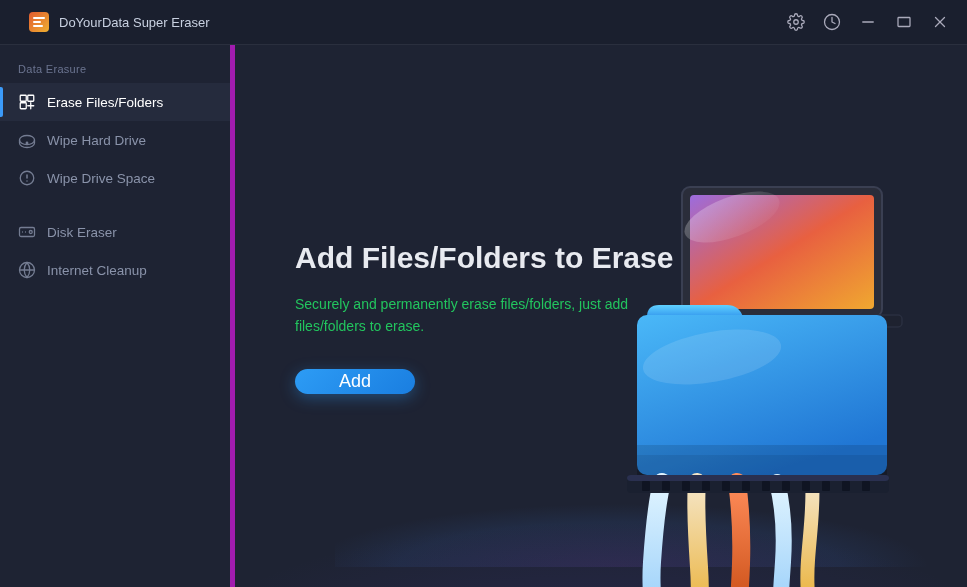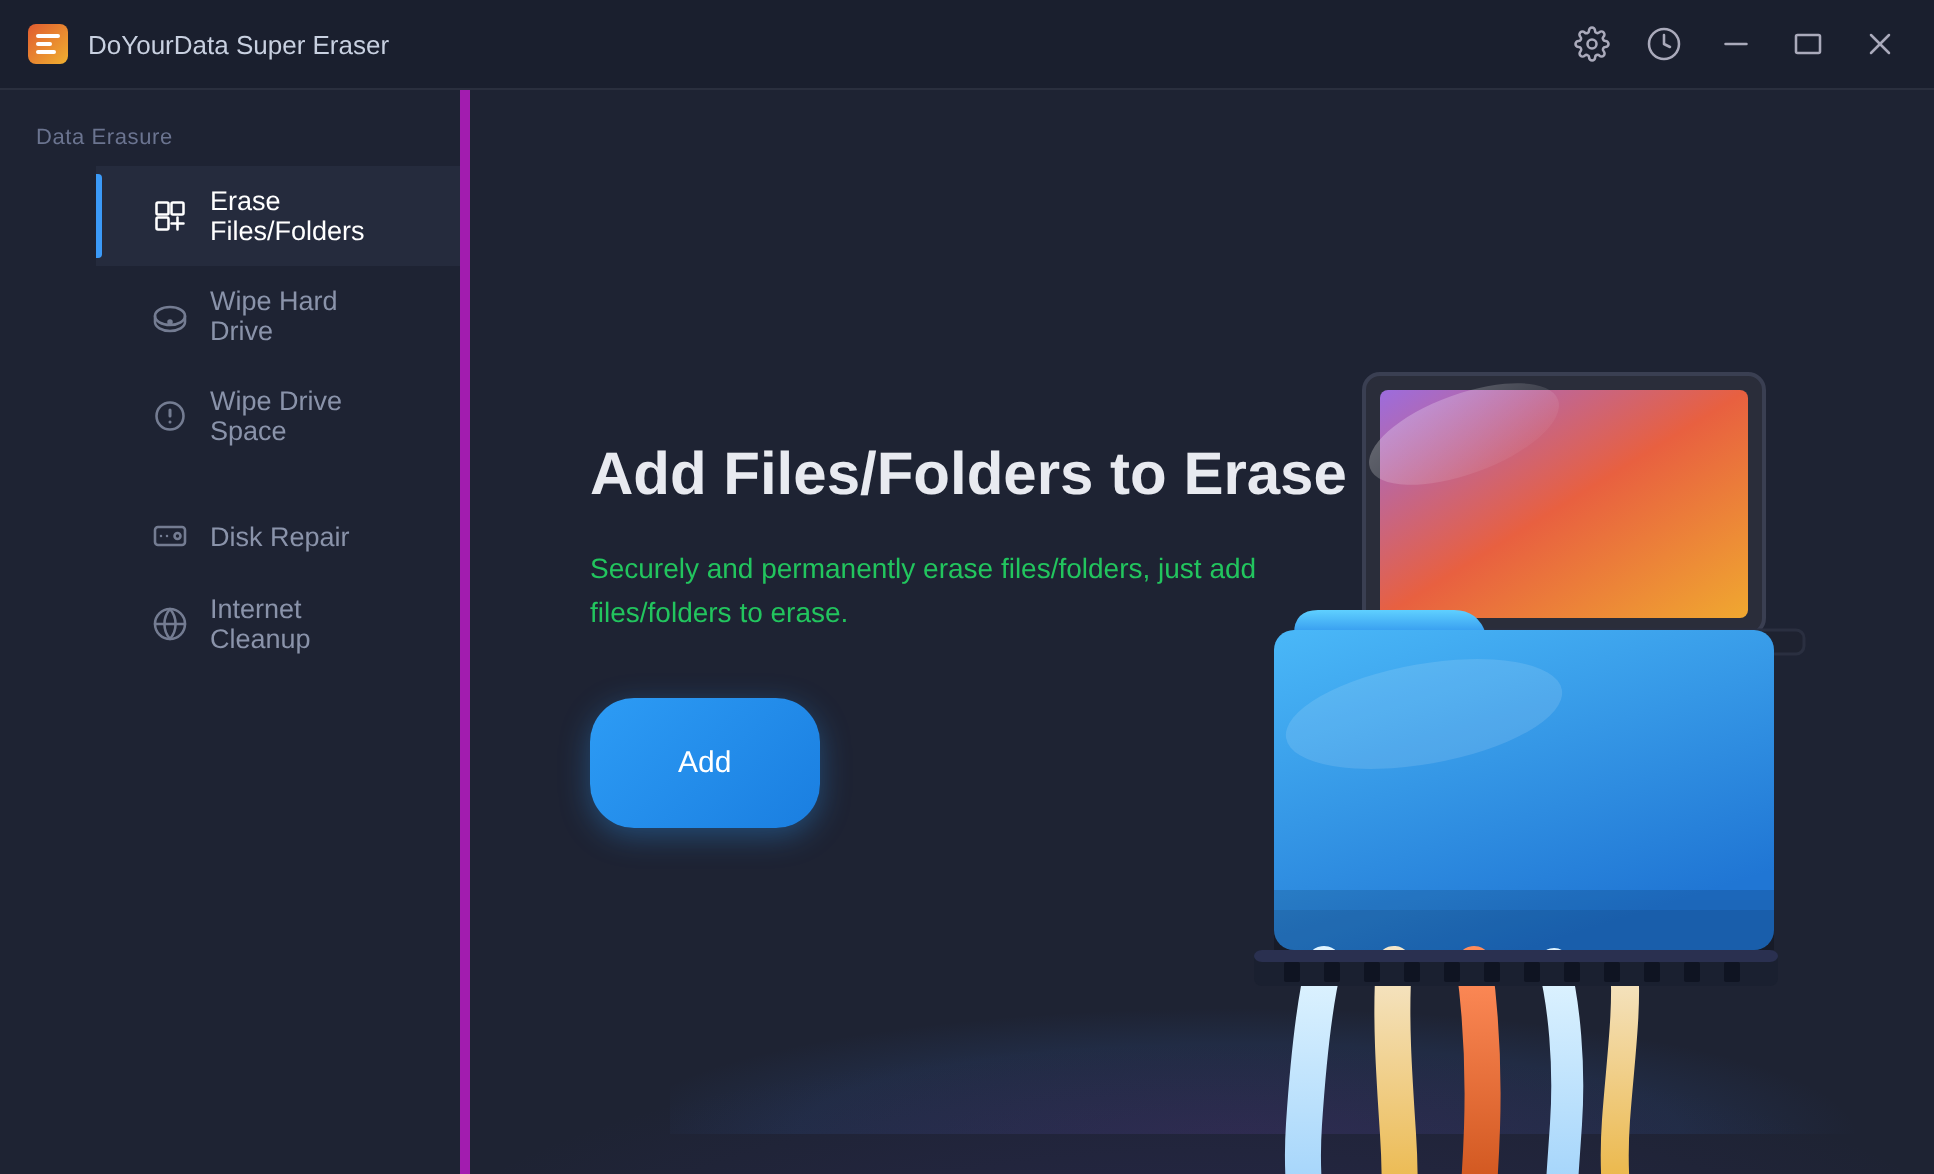--- a/index.html
+++ b/index.html
@@ -19,7 +19,7 @@
       display: flex;
       align-items: center;
       justify-content: space-between;
-      padding: 0 12px 0 12px;
+      padding: 0 12px 0 27px;
       border-bottom: 1px solid #2a2f3e;
     }
     .title-bar-left {

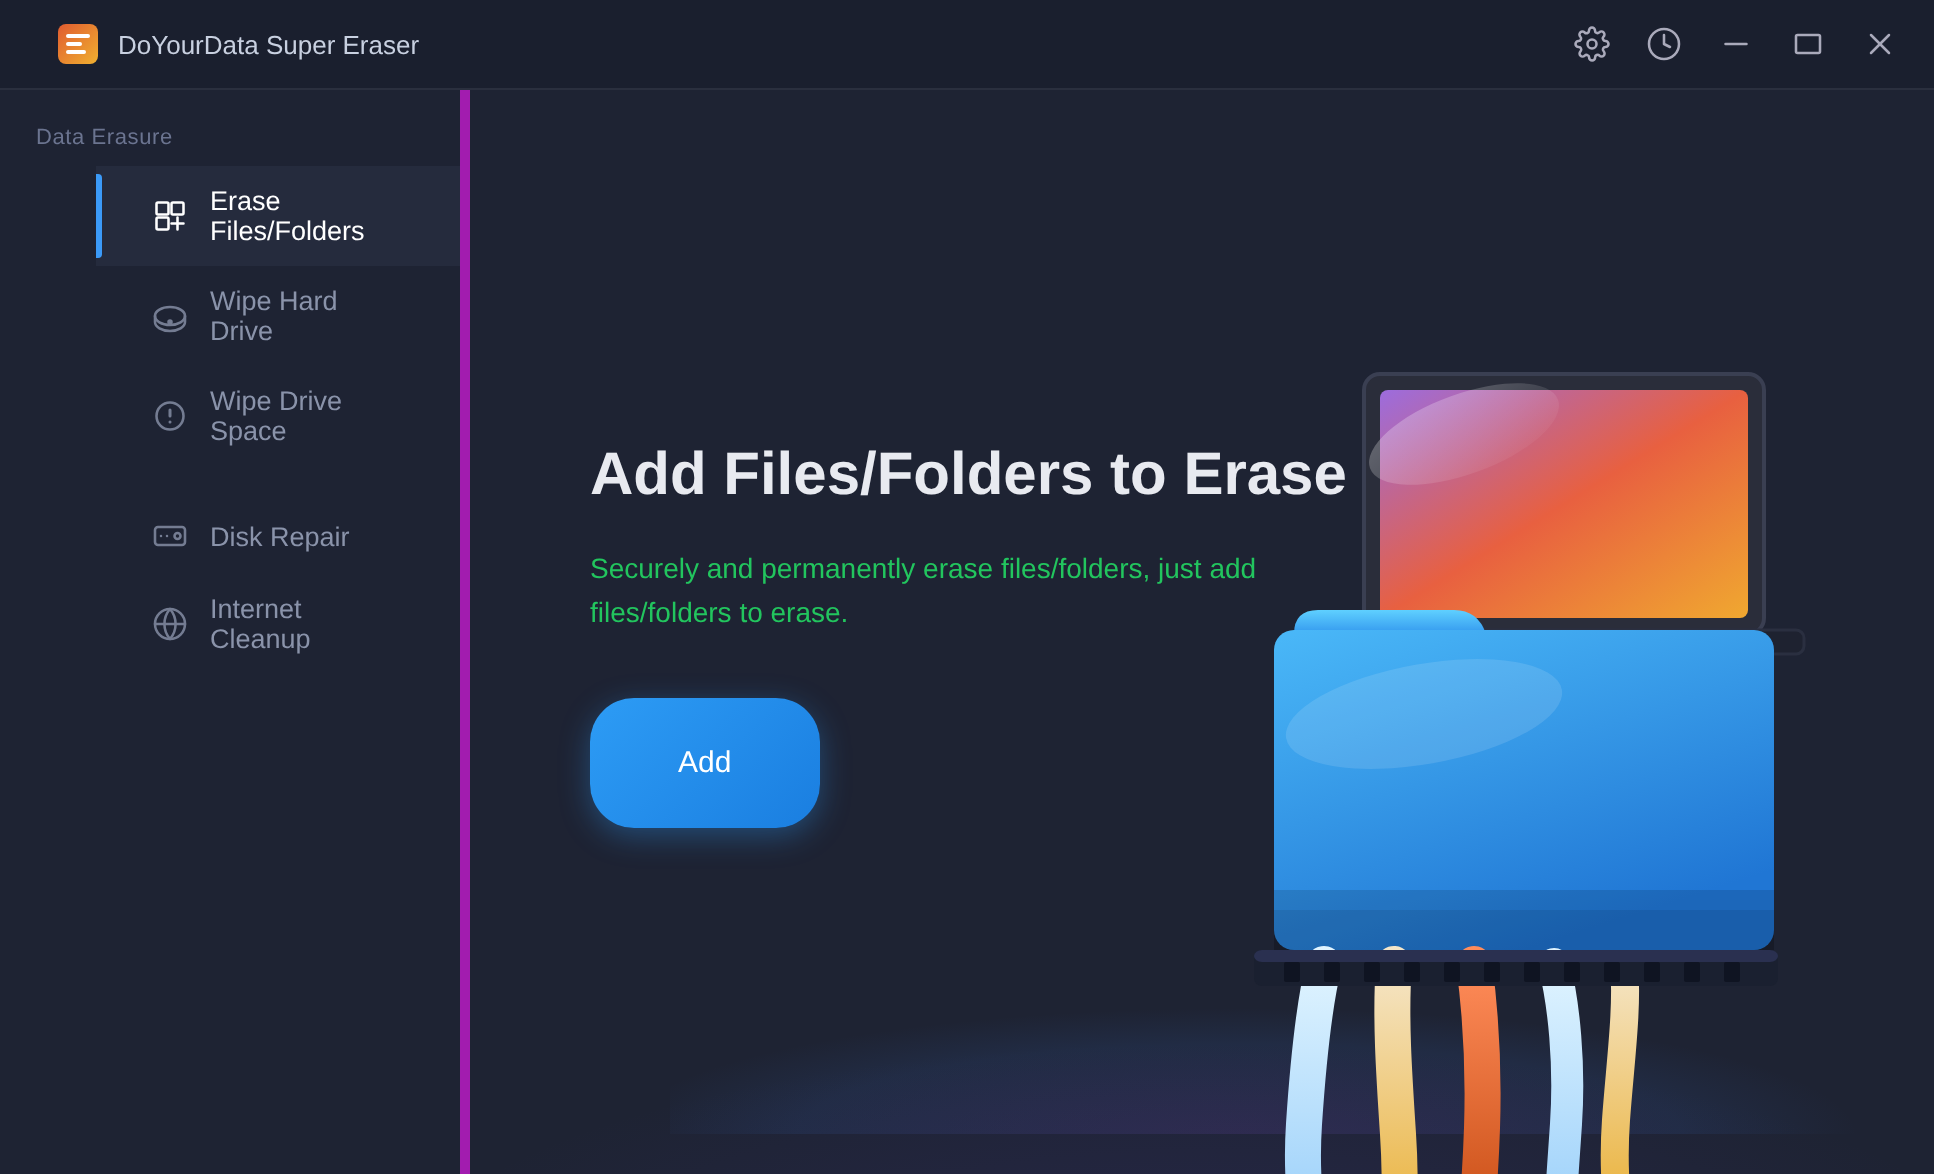--- a/index.html
+++ b/index.html
@@ -79,13 +79,12 @@
       display: flex;
       align-items: center;
       gap: 11px;
-      padding: 10px 28px;
+      padding: 10px 18px;
       cursor: pointer;
       color: #8a93aa;
       font-size: 13.5px;
       border-radius: 0;
       position: relative;
-      margin-left: 48px;
     }
     .sidebar-item.active {
       background: #252b3d;

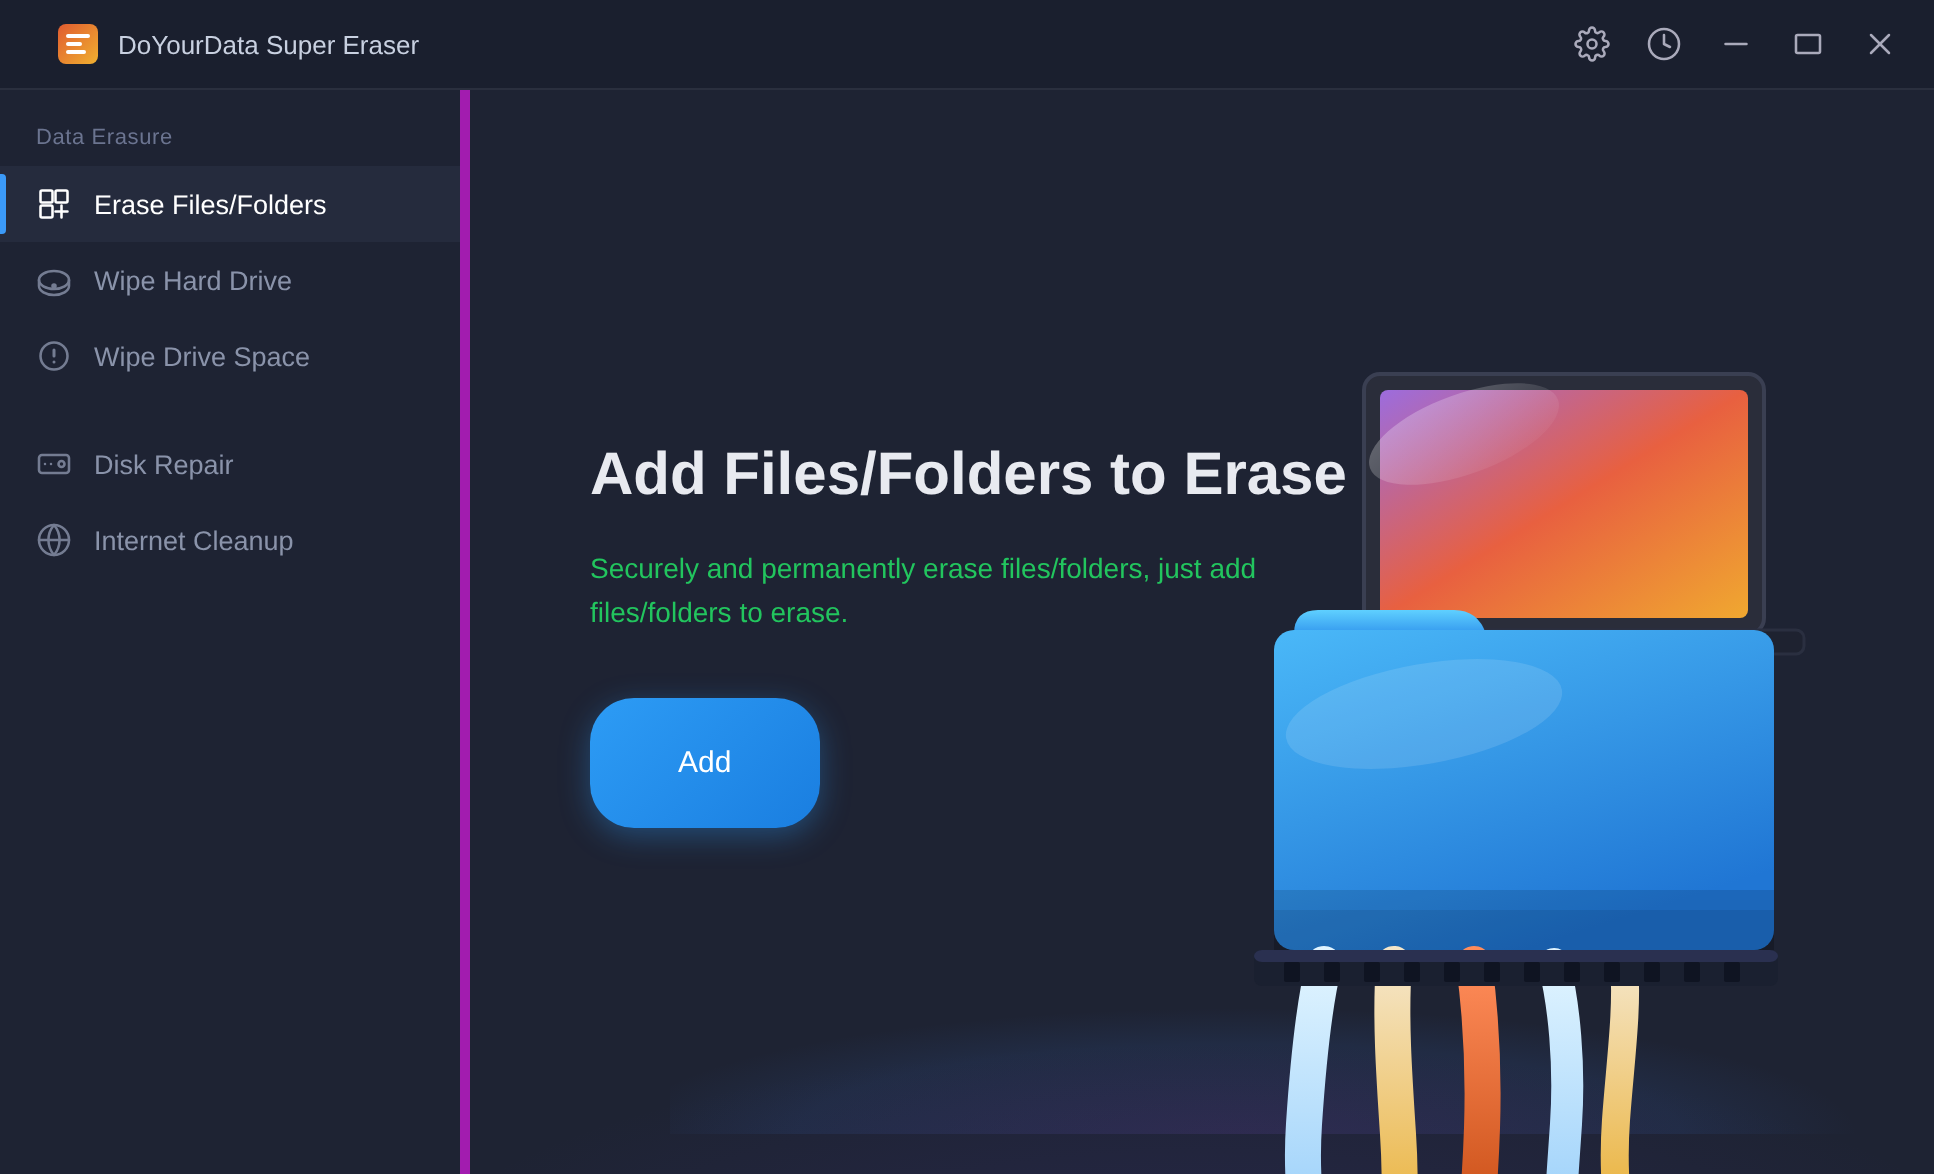--- a/index.html
+++ b/index.html
@@ -287,7 +287,7 @@
         <path d="M6 12h.01M10 12h.01"></path>
         <circle cx="17" cy="12" r="2"></circle>
       </svg>
-      <span>Disk Repair</span>
+      <span>Disk Eraser</span>
     </div>
 
 

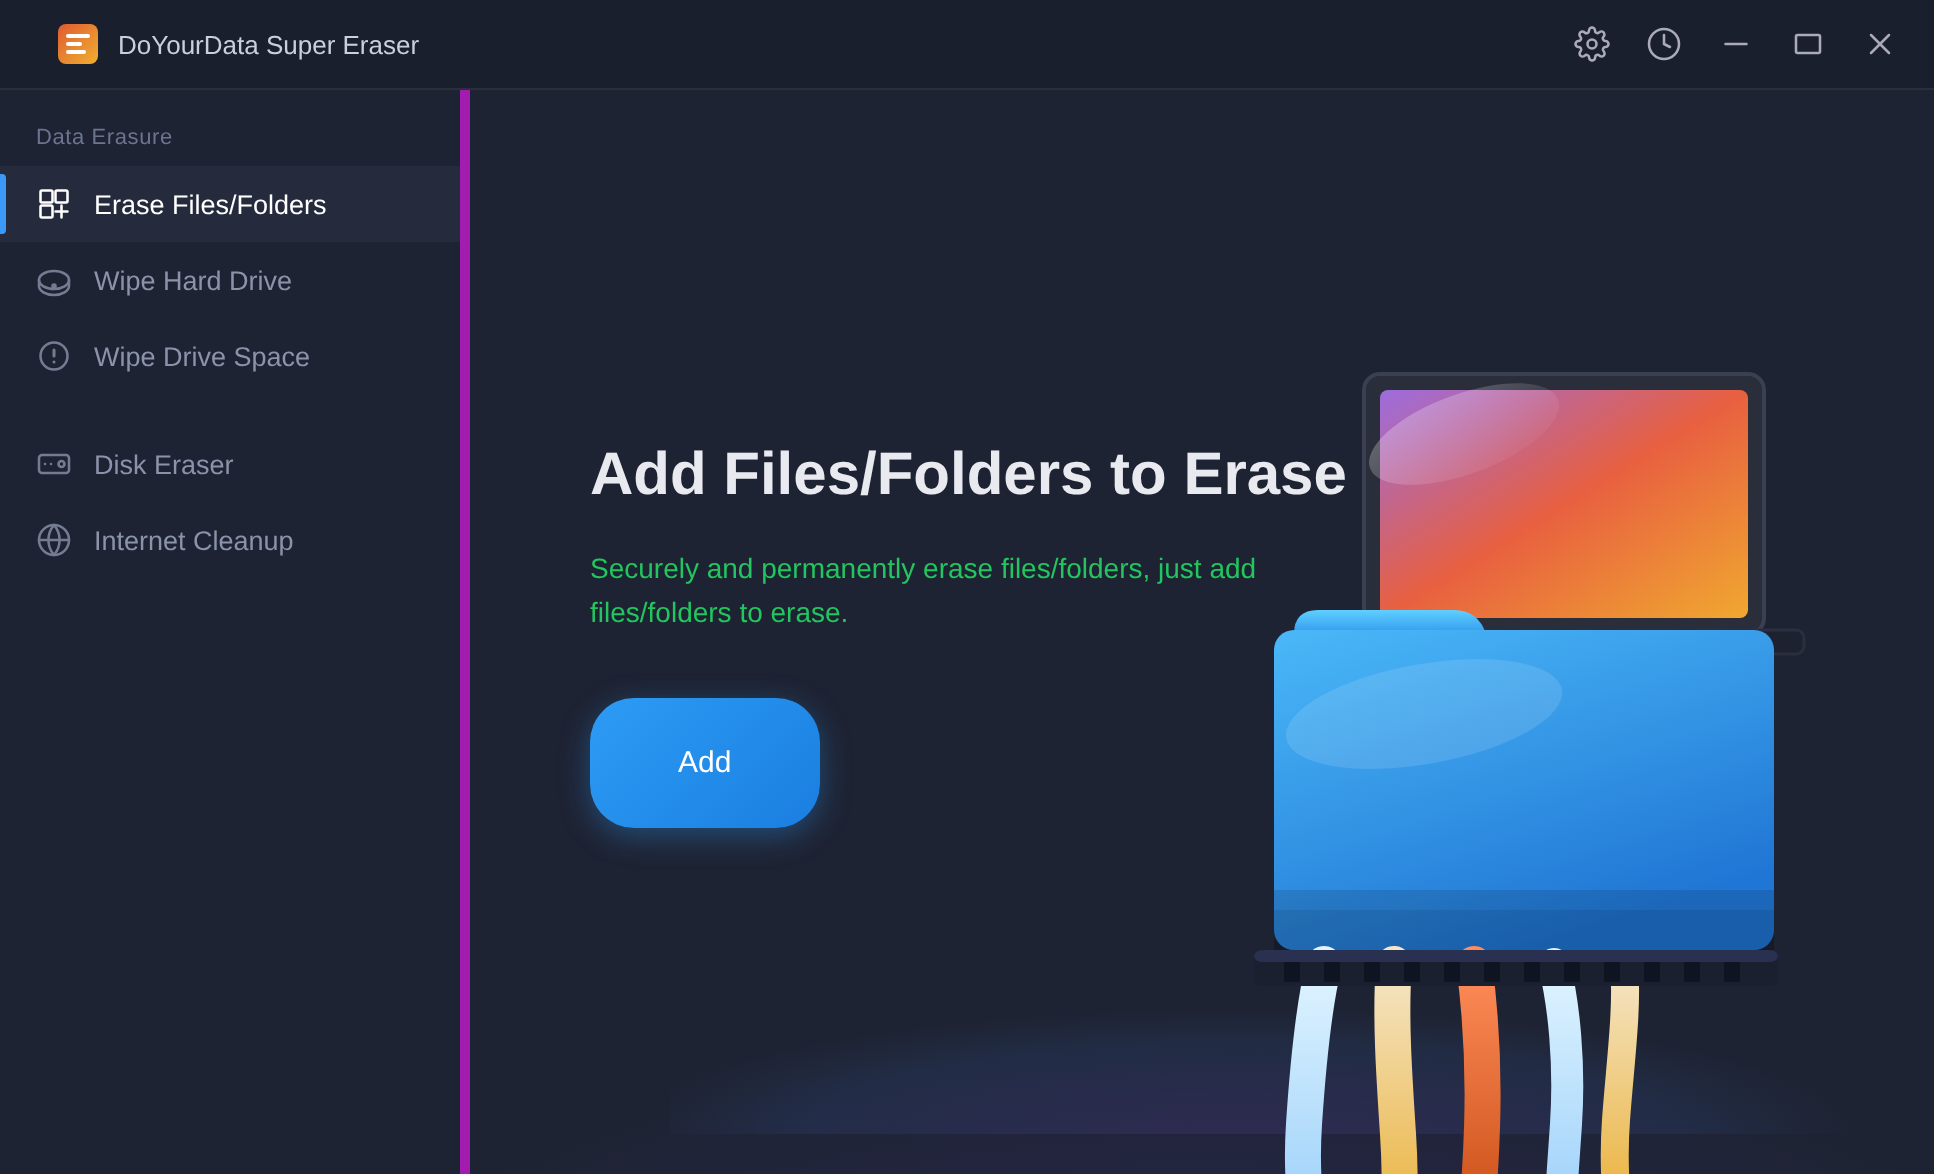--- a/index.html
+++ b/index.html
@@ -167,9 +167,9 @@
       background: linear-gradient(135deg, #2d9cf5, #1a7ee0);
       color: #fff;
       border: none;
-      padding: 24px 44px;
+      padding: 2px 44px;
       border-radius: 22px;
-      font-size: 15px;
+      font-size: 18px;
       font-weight: 500;
       cursor: pointer;
       box-shadow: 0 4px 15px rgba(45,156,245,0.35);

